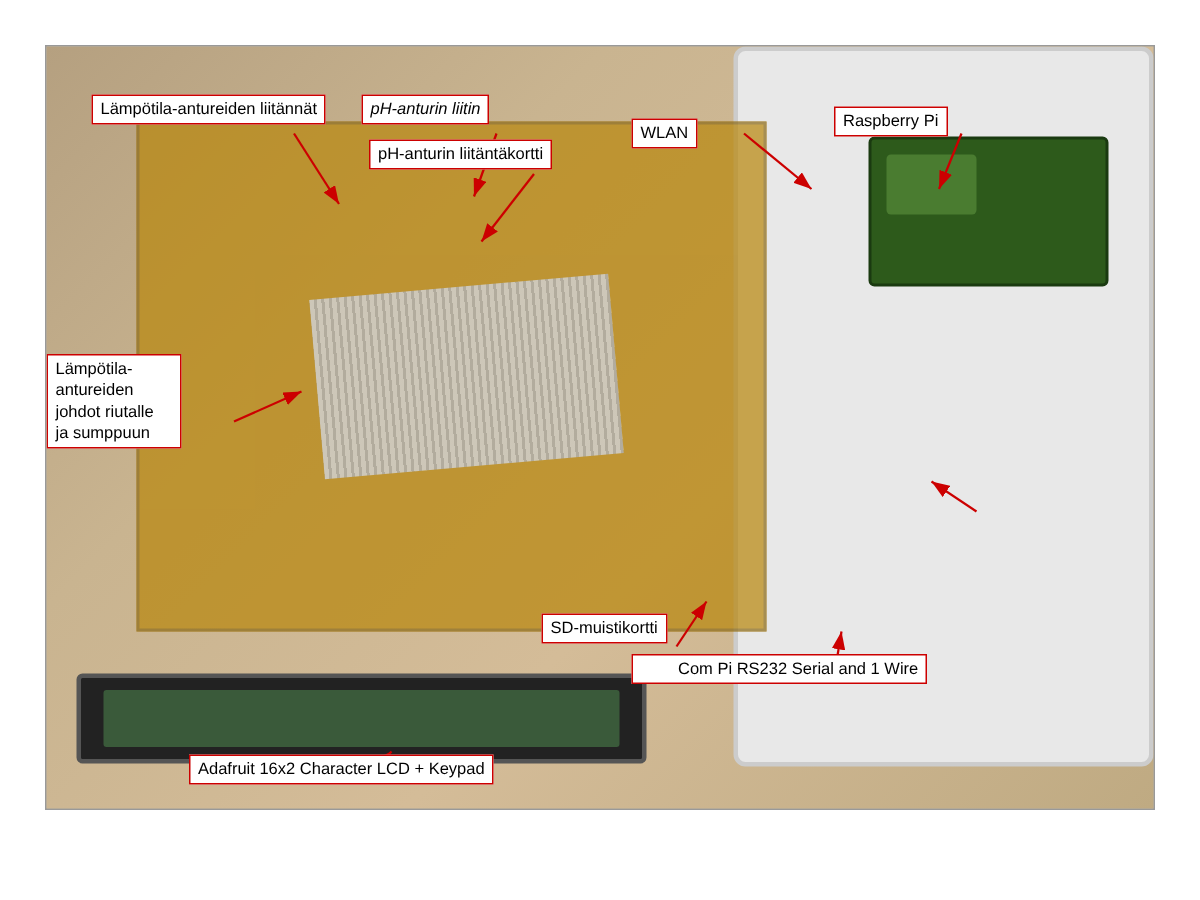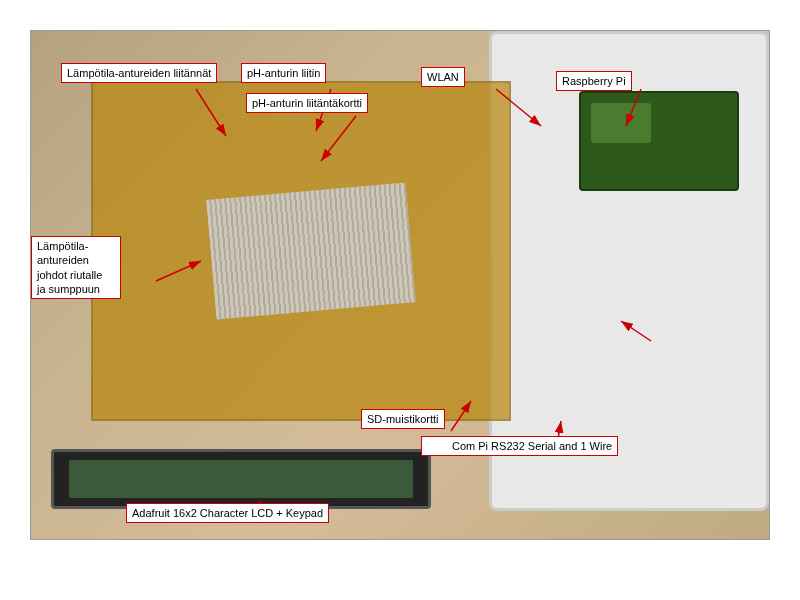--- a/index.html
+++ b/index.html
@@ -199,7 +199,7 @@
 
     <div class="label" style="left: 30px; top: 12px;">Lämpötila-antureiden liitännät</div>
 
-    <div class="label" style="left: 210px; top: 12px;">pH-anturin liitin</div>
+    <div class="label" style="left: 210px; top: 12px; font-style: italic;">pH-anturin liitin</div>
 
     <div class="label" style="left: 390px; top: 16px;">WLAN</div>
 

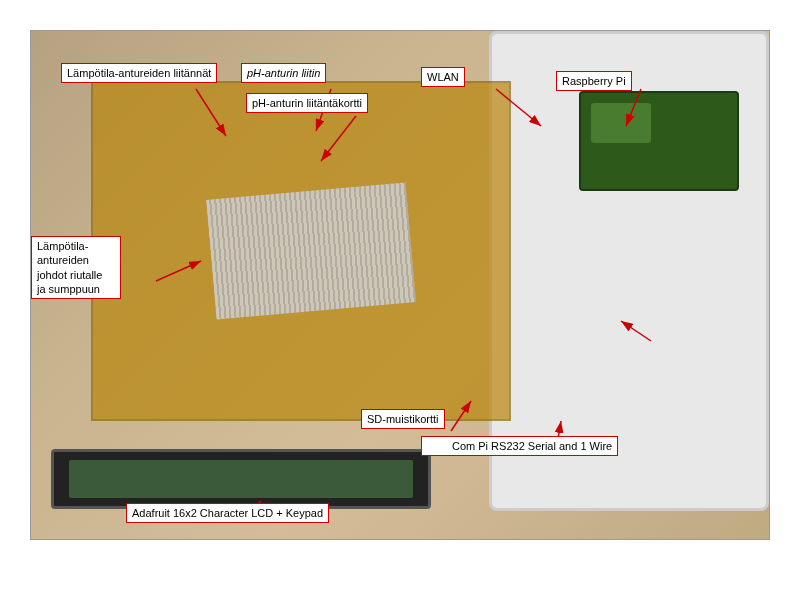--- a/index.html
+++ b/index.html
@@ -201,7 +201,7 @@
 
     <div class="label" style="left: 210px; top: 12px; font-style: italic;">pH-anturin liitin</div>
 
-    <div class="label" style="left: 390px; top: 16px;">WLAN</div>
+    <div class="label" style="left: 390px; top: 28px;">WLAN</div>
 
     <div class="label" style="left: 525px; top: 20px;">Raspberry Pi</div>
 

